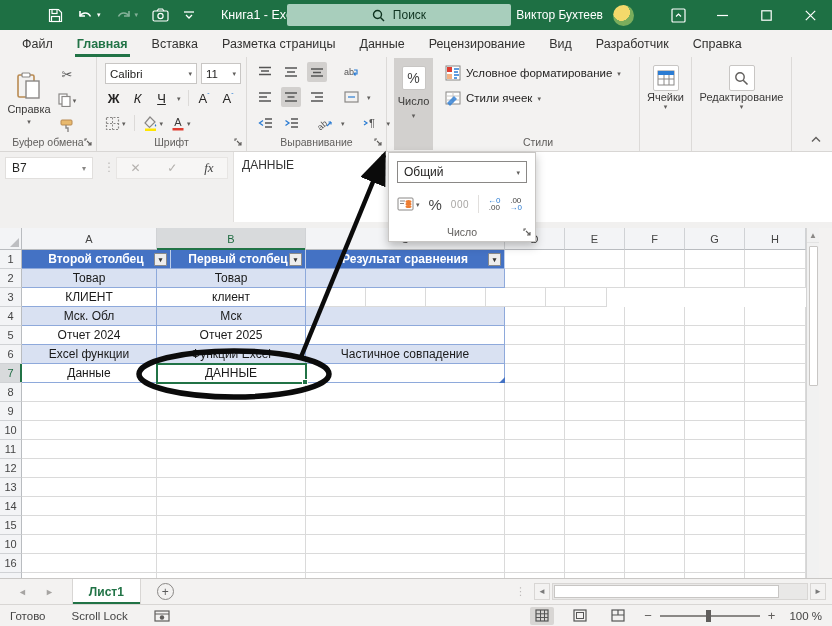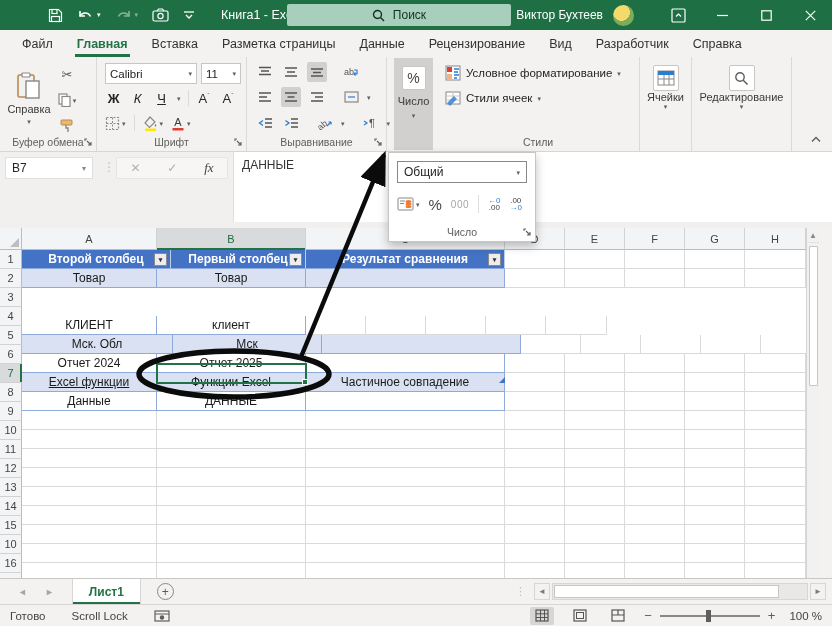--- a/index.html
+++ b/index.html
@@ -582,7 +582,7 @@
           <div class="cell" style="width: 60px;"></div>
           <div class="cell" style="width: 61px;"></div>
         </div>
-        <div class="grow" style="height: 19px; margin-top: 28px;">
+        <div class="grow" style="height: 19px;">
           <div class="cell t-body" style="width: 135px;">КЛИЕНТ</div>
           <div class="cell t-body" style="width: 149px;">клиент</div>
           <div class="cell" style="width: 60px;"></div>

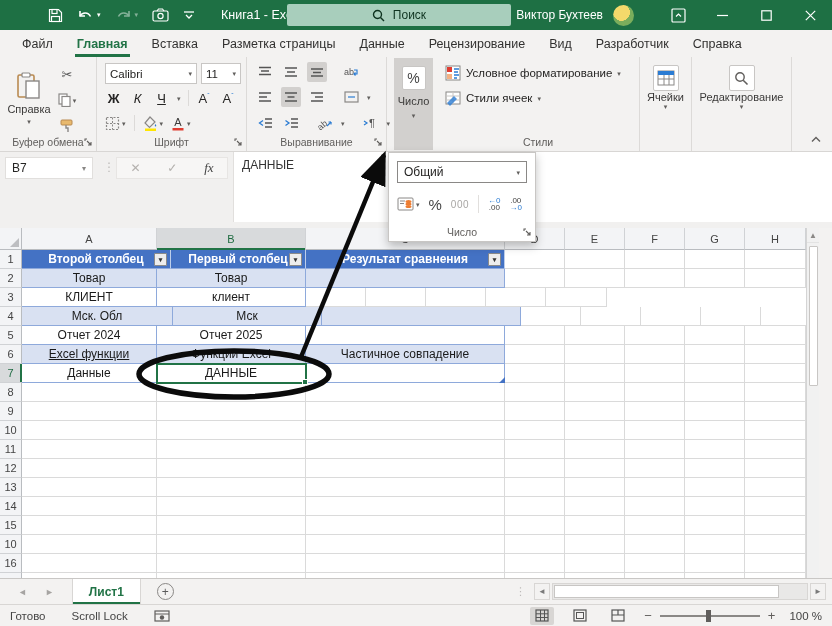--- a/index.html
+++ b/index.html
@@ -592,7 +592,7 @@
           <div class="cell" style="width: 61px;"></div>
         </div>
         <div class="grow" style="height: 19px;">
-          <div class="cell t-body banded" style="width: 151px;">Мск. Обл</div>
+          <div class="cell t-body banded" style="width: 135px;">Мск. Обл</div>
           <div class="cell t-body banded" style="width: 149px;">Мск</div>
           <div class="cell t-body banded" style="width: 199px;"></div>
           <div class="cell" style="width: 60px;"></div>

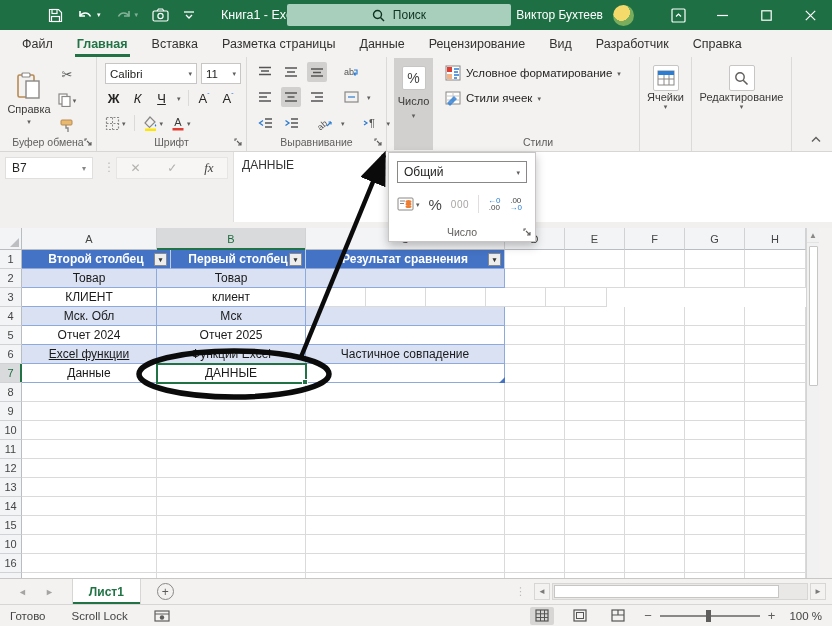--- a/index.html
+++ b/index.html
@@ -612,7 +612,7 @@
           <div class="cell" style="width: 61px;"></div>
         </div>
         <div class="grow" style="height: 19px;">
-          <div class="cell t-body banded" style="width: 135px; text-decoration: underline;">Excel функции</div>
+          <div class="cell t-body banded" style="width: 135px;">Excel функции</div>
           <div class="cell t-body banded" style="width: 149px;">Функции Excel</div>
           <div class="cell t-body banded" style="width: 199px;">Частичное совпадение</div>
           <div class="cell" style="width: 60px;"></div>

